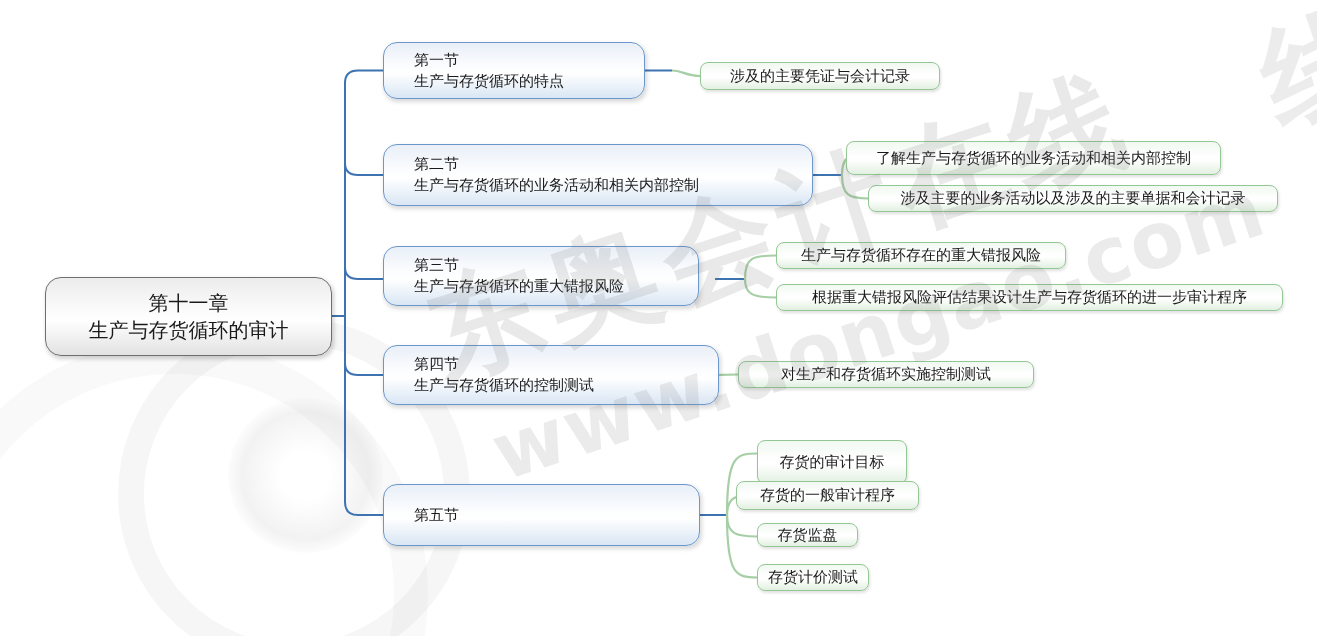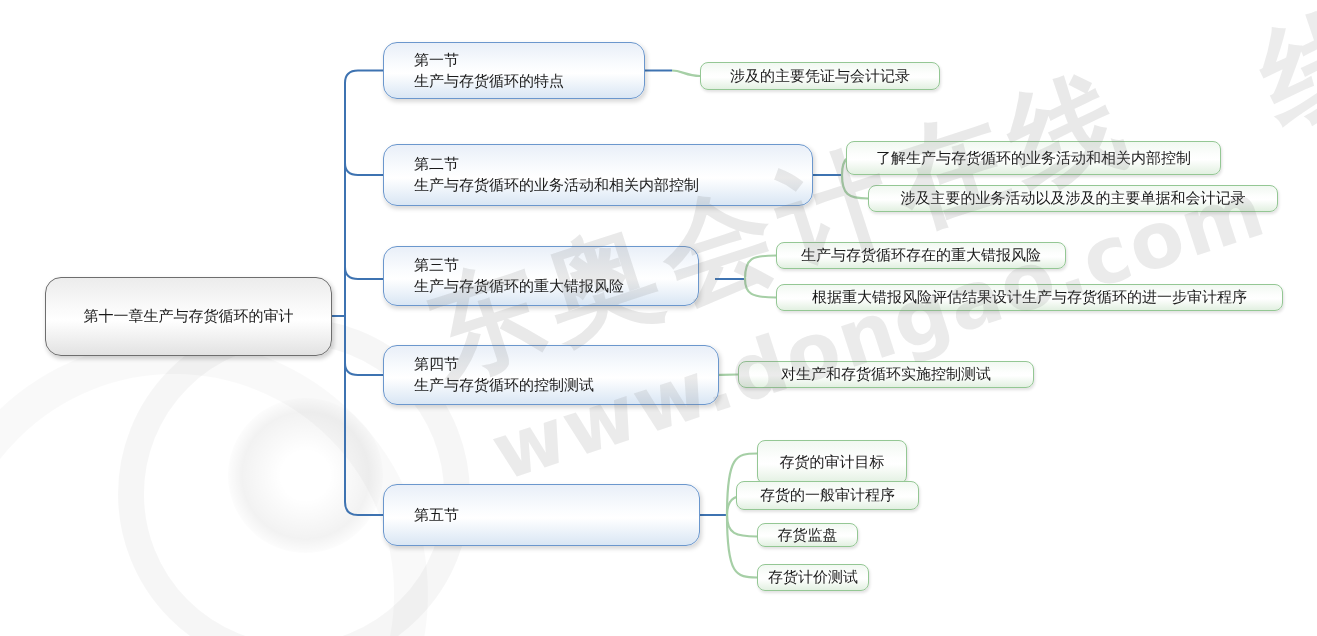--- a/index.html
+++ b/index.html
@@ -21,8 +21,8 @@
     border:1.6px solid #6e6e6e;border-radius:16px;
     background:linear-gradient(180deg,#ececec 0%,#fbfbfb 42%,#ffffff 55%,#e2e2e2 100%);
     box-shadow:1.5px 2.5px 4px rgba(0,0,0,0.18);
-    display:flex;flex-direction:row;justify-content:center;align-items:center;
-    font-size:15px;line-height:27px;text-align:center;
+    display:flex;flex-direction:column;justify-content:center;align-items:center;
+    font-size:20px;line-height:27px;text-align:center;
   }
   .branch{
     border:1.5px solid #6b97cd;border-radius:14px;

